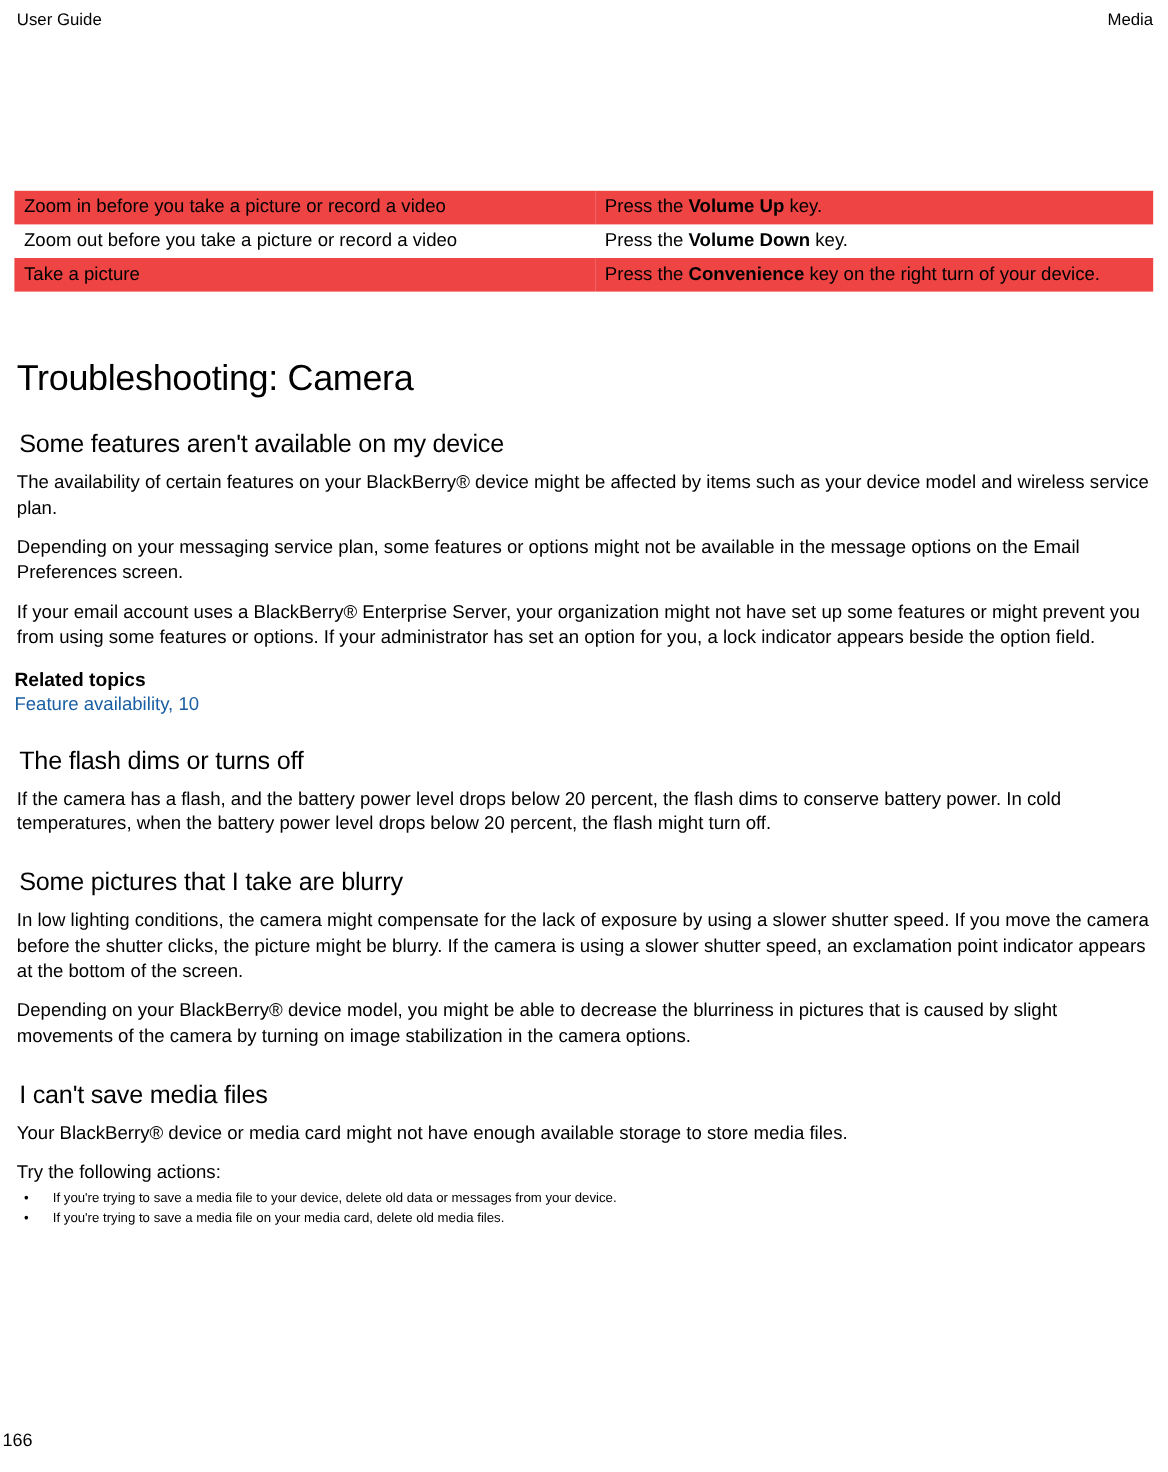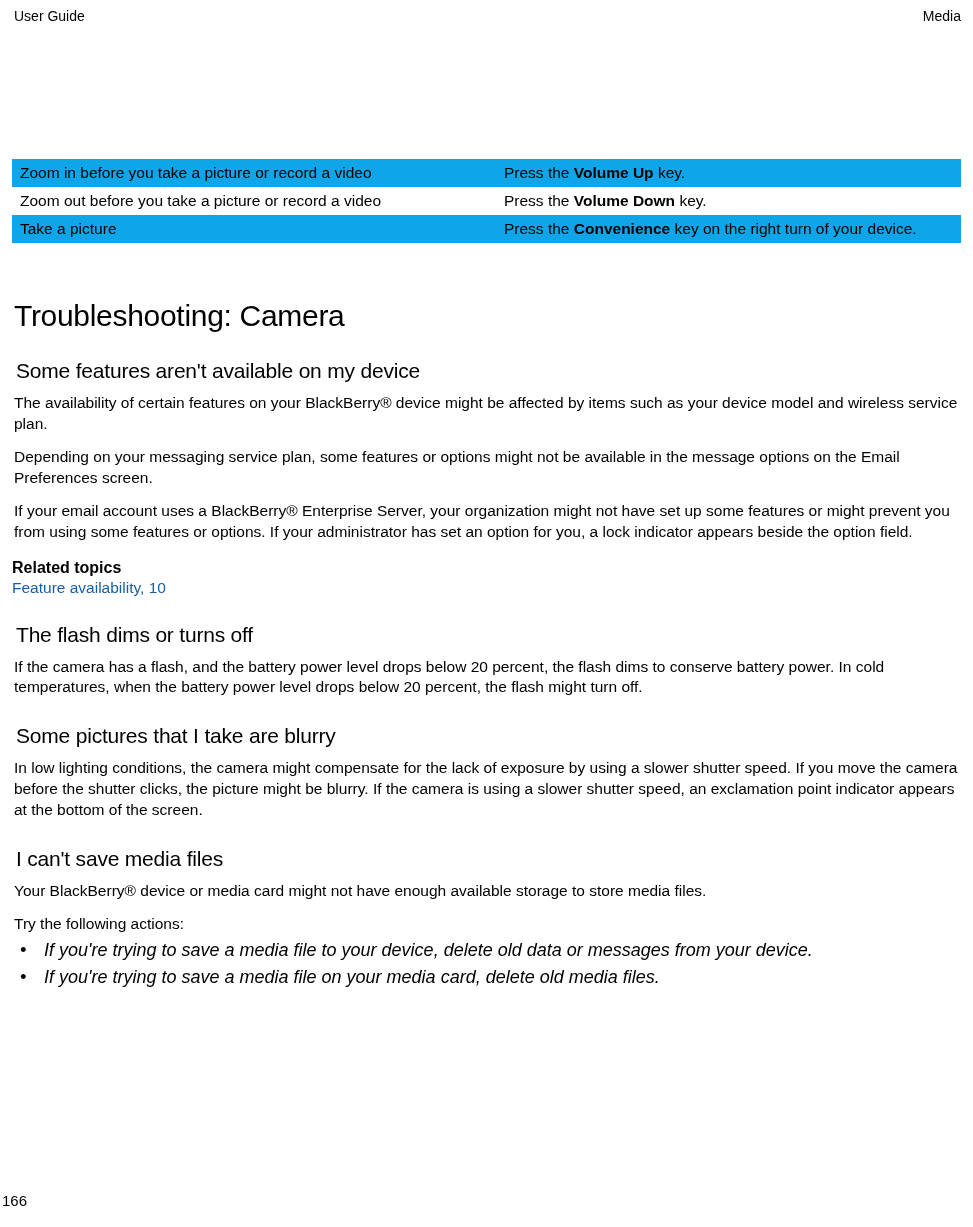--- a/index.html
+++ b/index.html
@@ -25,7 +25,7 @@
     border-collapse: collapse;
     font-size: 15.5px;
   }
-  tr.shade { background: #0ea5e9; }
+  tr.shade { background: #ef4444; }
   td { padding: 5px 8px; vertical-align: top; }
   td:first-child { width: 51%; }
   h1 {

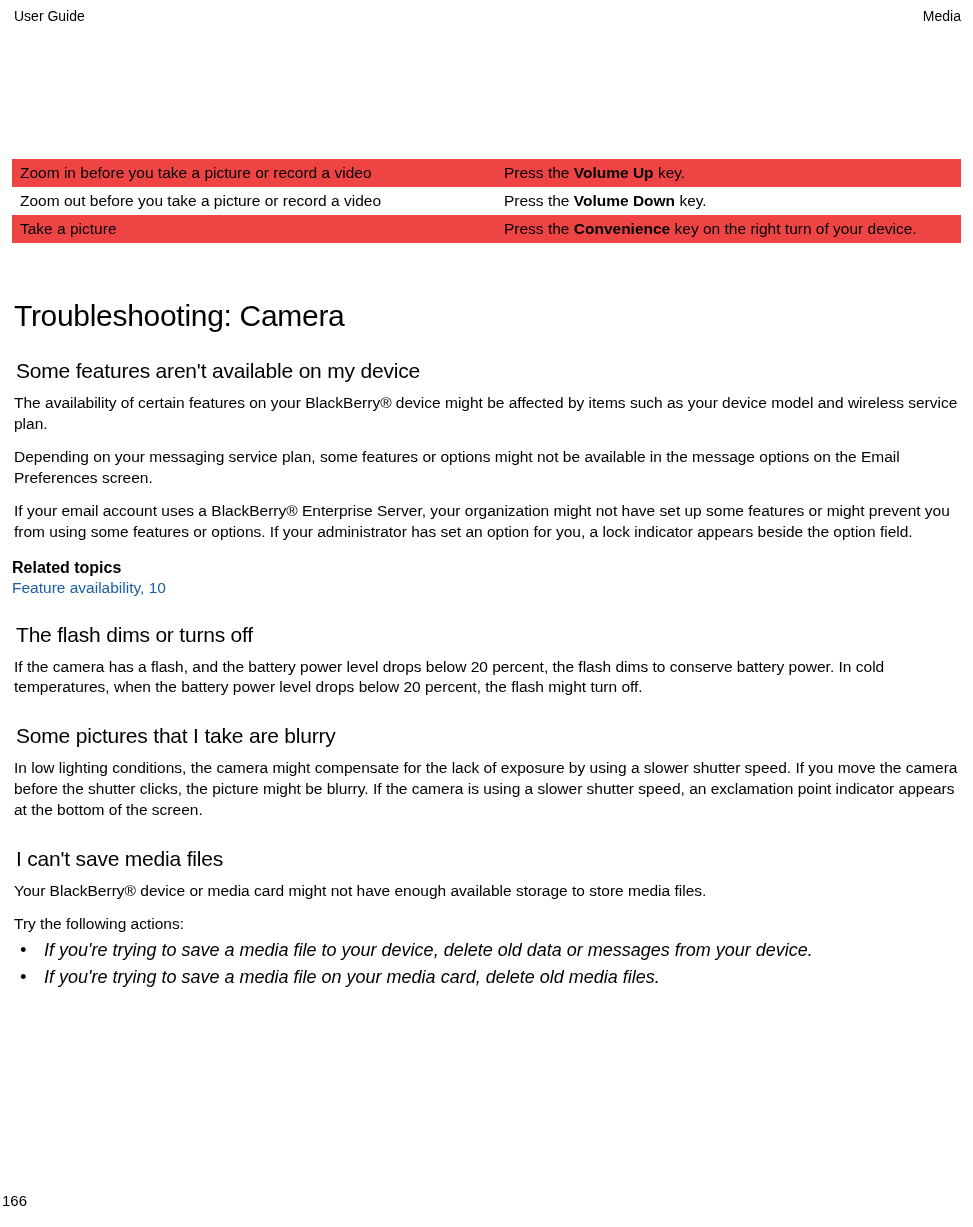--- a/index.html
+++ b/index.html
@@ -136,6 +136,7 @@
 
   <h2>Some pictures that I take are blurry</h2>
   <p>In low lighting conditions, the camera might compensate for the lack of exposure by using a slower shutter speed. If you move the camera before the shutter clicks, the picture might be blurry. If the camera is using a slower shutter speed, an exclamation point indicator appears at the bottom of the screen.</p>
+  <p>Depending on your BlackBerry® device model, you might be able to decrease the blurriness in pictures that is caused by slight movements of the camera by turning on image stabilization in the camera options.</p>
 
   <h2>I can't save media files</h2>
   <p>Your BlackBerry® device or media card might not have enough available storage to store media files.</p>

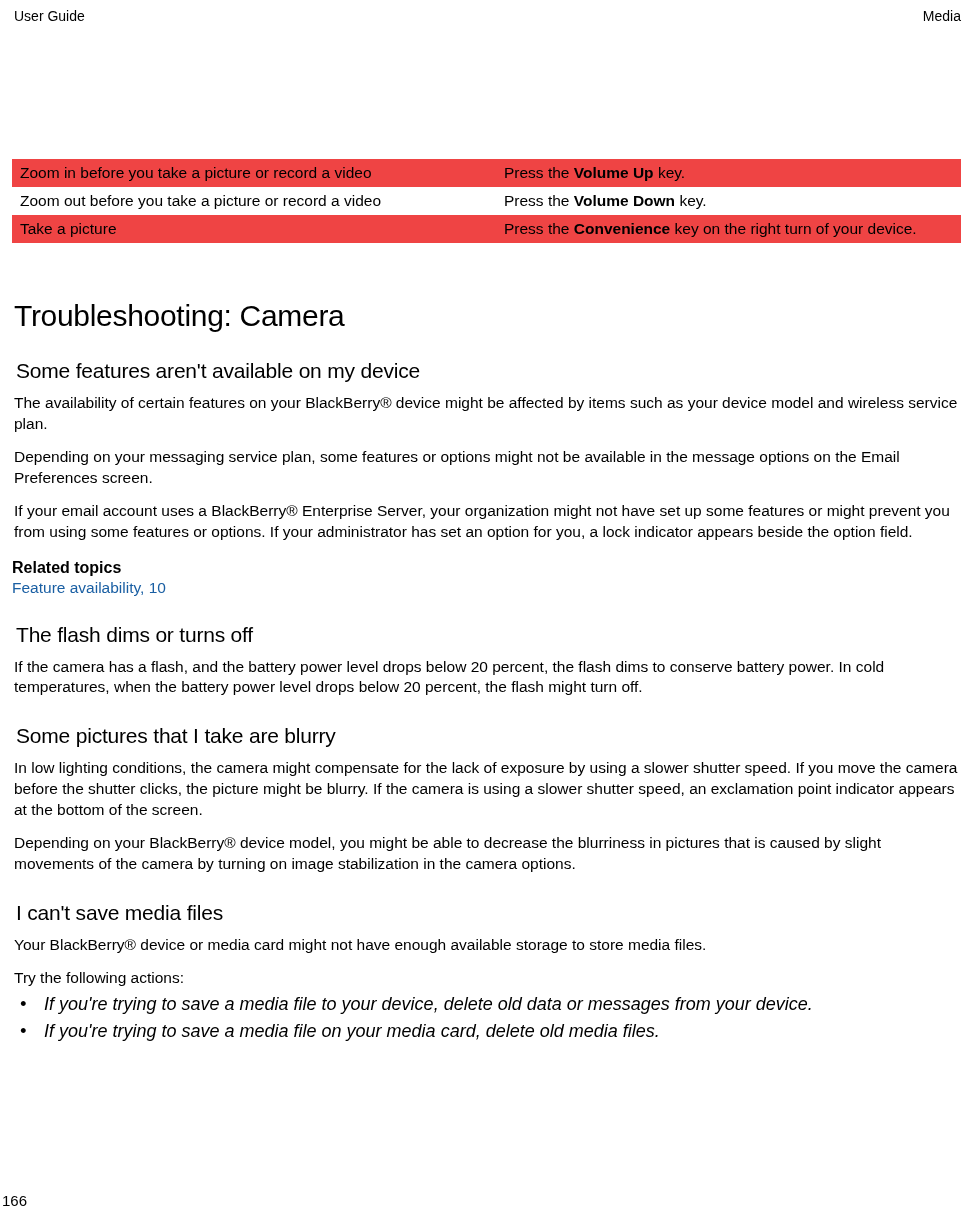--- a/index.html
+++ b/index.html
@@ -70,11 +70,10 @@
     padding-left: 2px;
   }
   ul.bullets li {
-    font-size: 18px;
+    font-size: 11px;
     line-height: 1.5;
     padding-left: 30px;
     position: relative;
-    font-style: italic;
   }
   ul.bullets li::before {
     content: "•";

